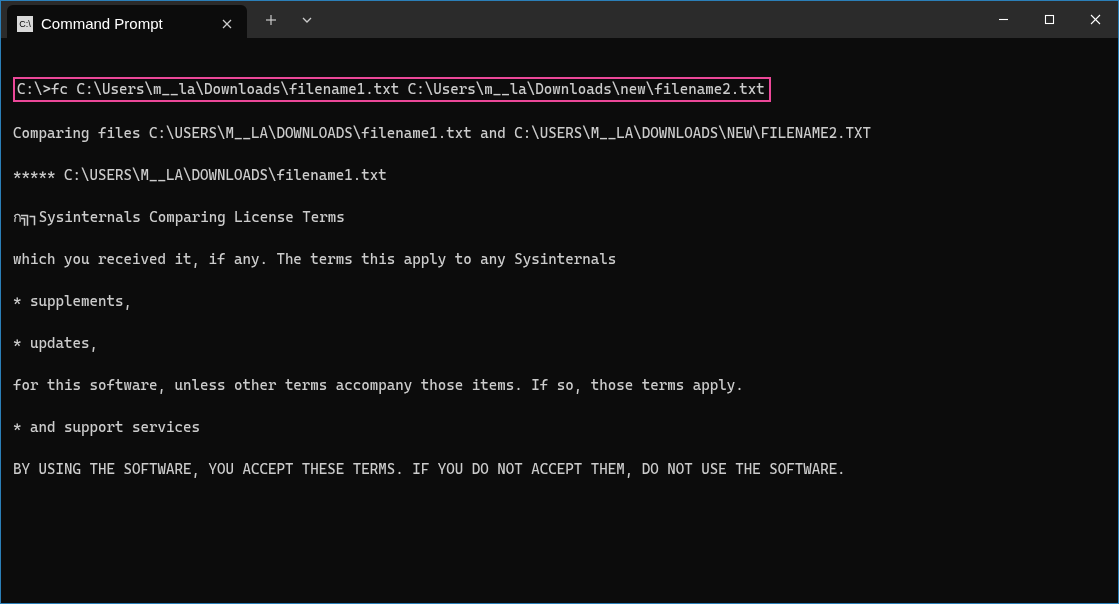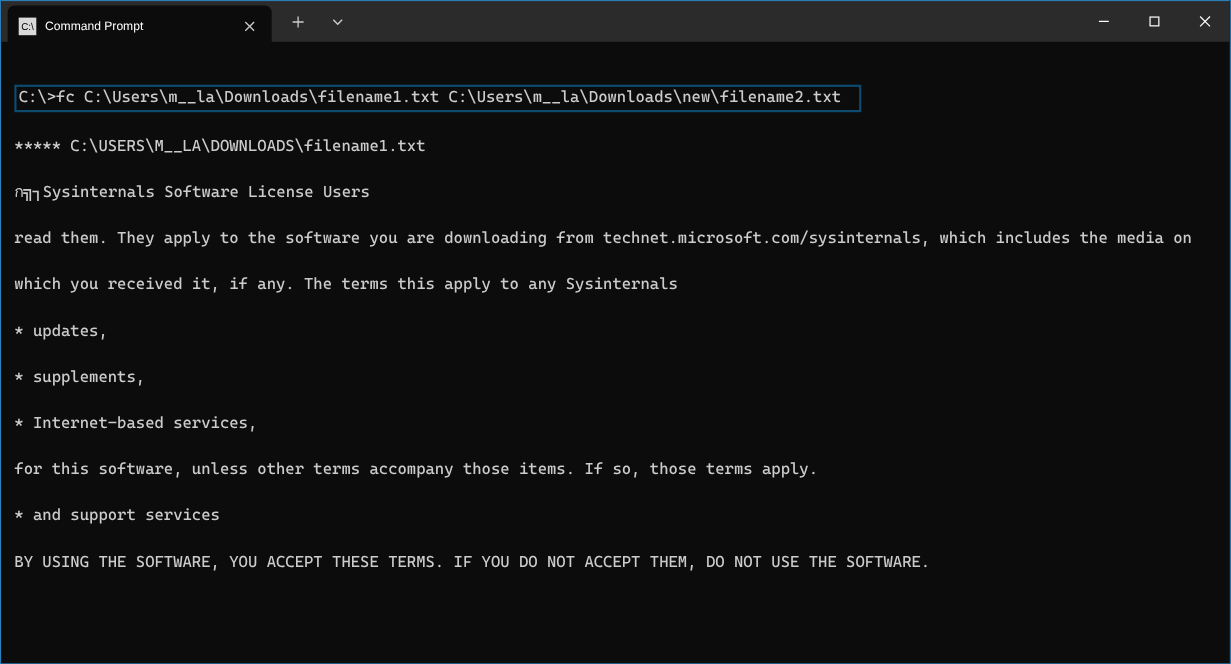--- a/index.html
+++ b/index.html
@@ -41,7 +41,7 @@
     font-family: sans-serif;
     color: #000;
   }
-  .tab .label { color: #ffffff; font-size: 11px; font-family: 'Segoe UI', sans-serif; flex: 1; }
+  .tab .label { color: #ffffff; font-size: 15px; font-family: 'Segoe UI', sans-serif; flex: 1; }
   .tab .close {
     width: 16px; height: 16px; display: flex; align-items: center;
     justify-content: center; color: #cccccc; font-size: 11px;

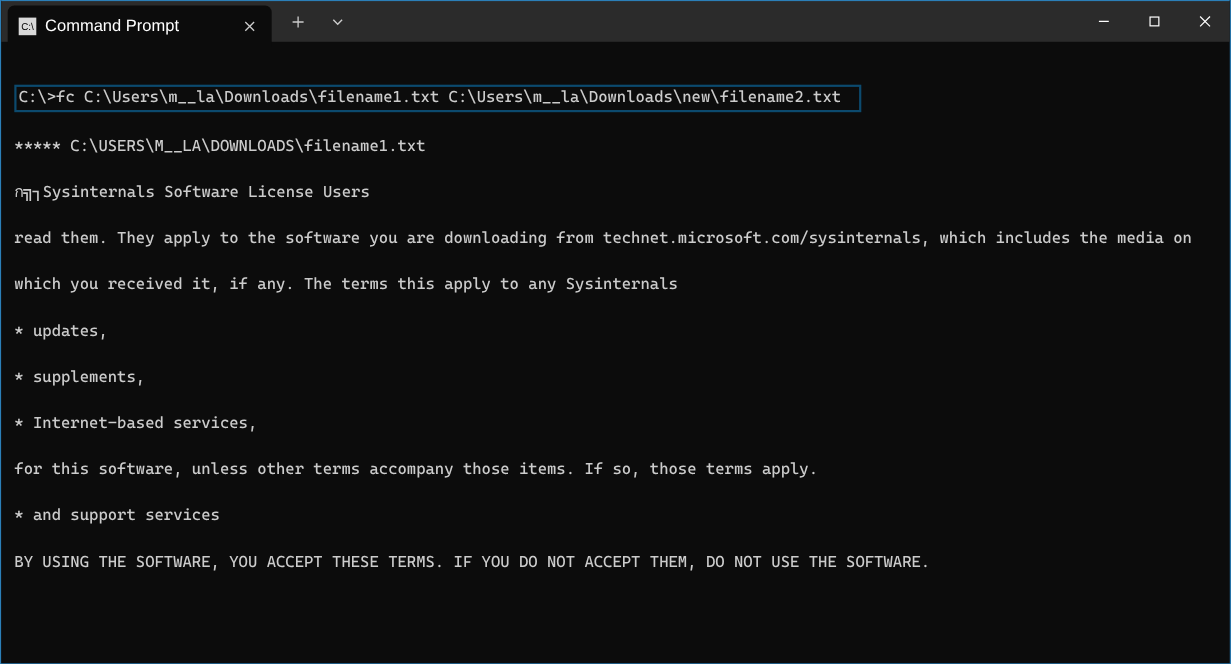--- a/index.html
+++ b/index.html
@@ -77,8 +77,8 @@
   }
   .inputbox {
     display: inline-block;
-    border: 2px solid #0c4a6e;
-    padding: 0 16px 0 2px;
+    border: 2px solid #ec4899;
+    padding: 0 4px 0 2px;
   }
   .line { display:block; }
 </style>

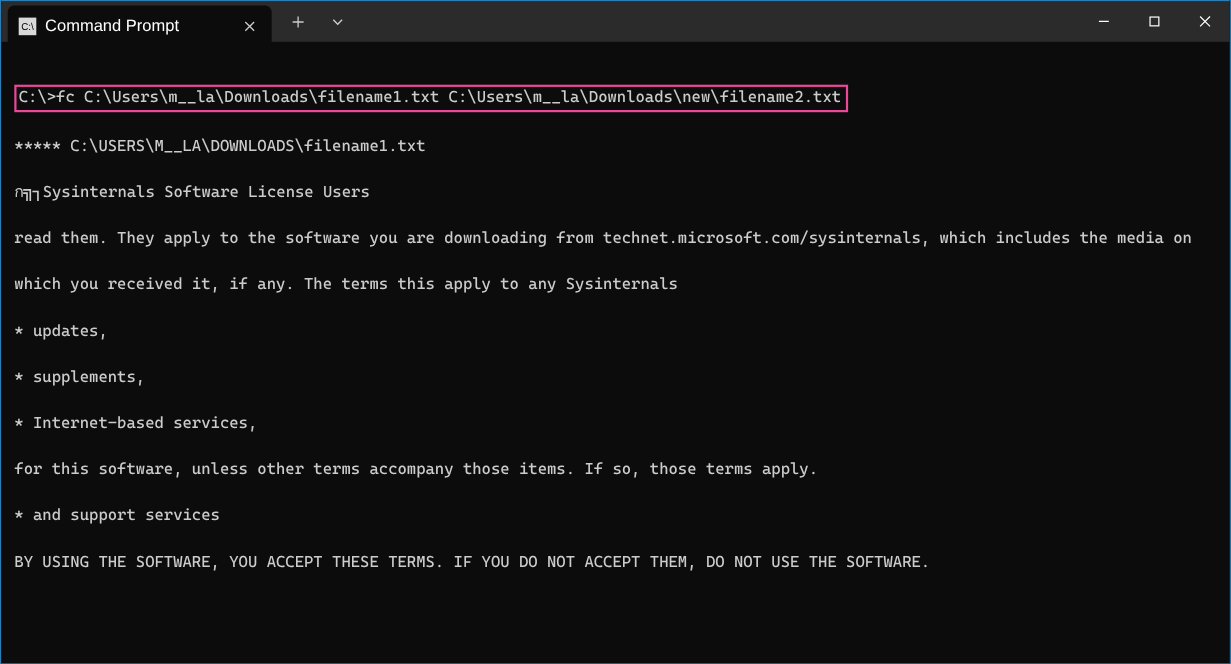--- a/index.html
+++ b/index.html
@@ -132,6 +132,7 @@
 
 <div class="terminal">
 <span class="line"><span class="inputbox"><span>C:\&gt;</span><span>fc C:\Users\m__la\Downloads\filename1.txt C:\Users\m__la\Downloads\new\filename2.txt</span></span></span>
+<span class="line">Comparing files C:\USERS\M__LA\DOWNLOADS\filename1.txt and C:\USERS\M__LA\DOWNLOADS\NEW\FILENAME2.TXT</span>
 <span class="line">***** C:\USERS\M__LA\DOWNLOADS\filename1.txt</span>
 <span class="line">ก╗┐Sysinternals Software License Users</span>
 <span class="line">read them. They apply to the software you are downloading from technet.microsoft.com/sysinternals, which includes the media on</span>

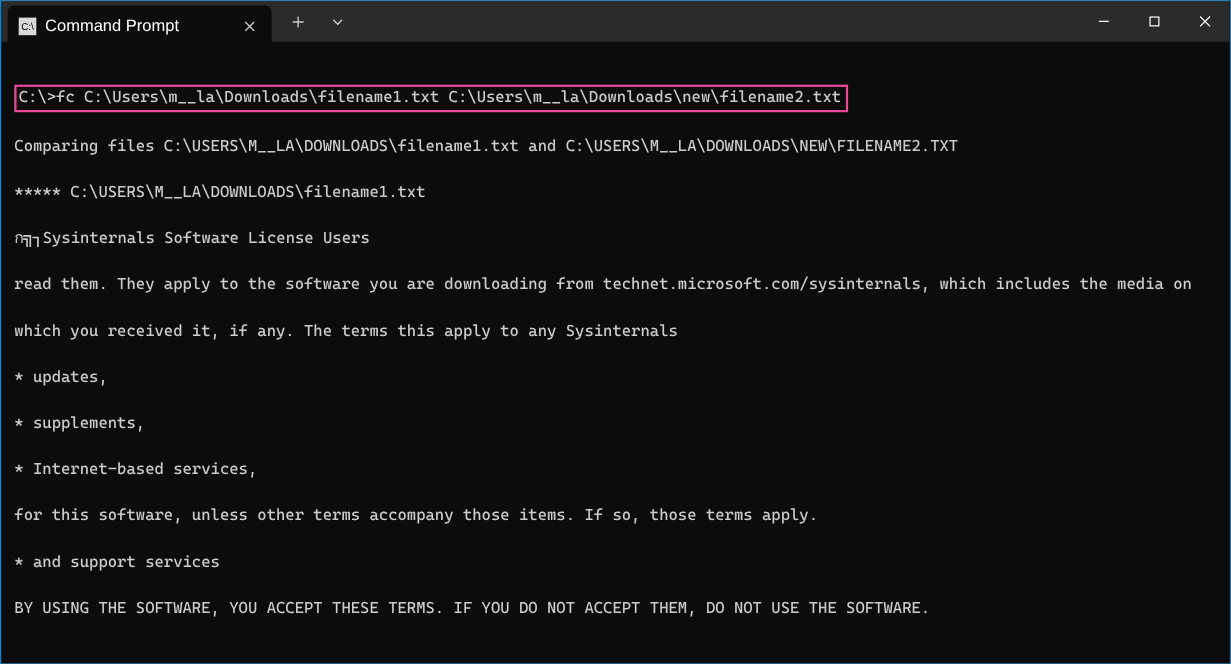--- a/index.html
+++ b/index.html
@@ -134,7 +134,7 @@
 <span class="line"><span class="inputbox"><span>C:\&gt;</span><span>fc C:\Users\m__la\Downloads\filename1.txt C:\Users\m__la\Downloads\new\filename2.txt</span></span></span>
 <span class="line">Comparing files C:\USERS\M__LA\DOWNLOADS\filename1.txt and C:\USERS\M__LA\DOWNLOADS\NEW\FILENAME2.TXT</span>
 <span class="line">***** C:\USERS\M__LA\DOWNLOADS\filename1.txt</span>
-<span class="line">ก╗┐Sysinternals Software License Users</span>
+<span class="line">ก╗┐Sysinternals Comparing License Terms</span>
 <span class="line">read them. They apply to the software you are downloading from technet.microsoft.com/sysinternals, which includes the media on</span>
 <span class="line">which you received it, if any. The terms this apply to any Sysinternals</span>
 <span class="line">* updates,</span>

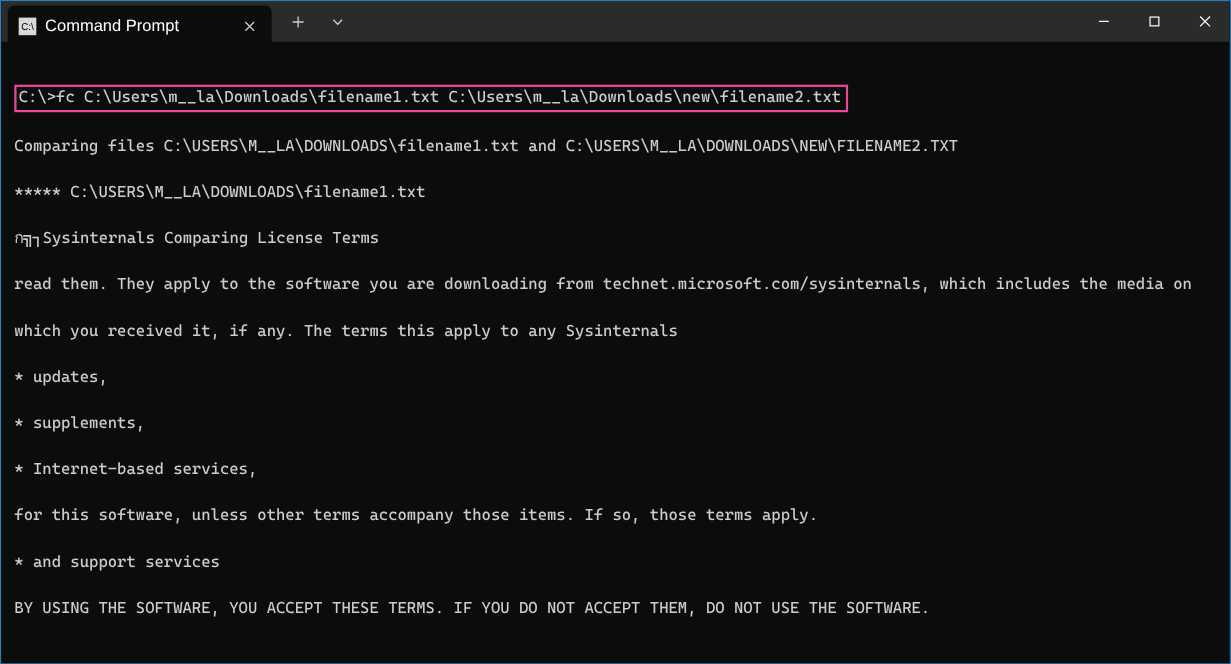--- a/index.html
+++ b/index.html
@@ -135,7 +135,6 @@
 <span class="line">Comparing files C:\USERS\M__LA\DOWNLOADS\filename1.txt and C:\USERS\M__LA\DOWNLOADS\NEW\FILENAME2.TXT</span>
 <span class="line">***** C:\USERS\M__LA\DOWNLOADS\filename1.txt</span>
 <span class="line">ก╗┐Sysinternals Comparing License Terms</span>
-<span class="line">read them. They apply to the software you are downloading from technet.microsoft.com/sysinternals, which includes the media on</span>
 <span class="line">which you received it, if any. The terms this apply to any Sysinternals</span>
 <span class="line">* updates,</span>
 <span class="line">* supplements,</span>

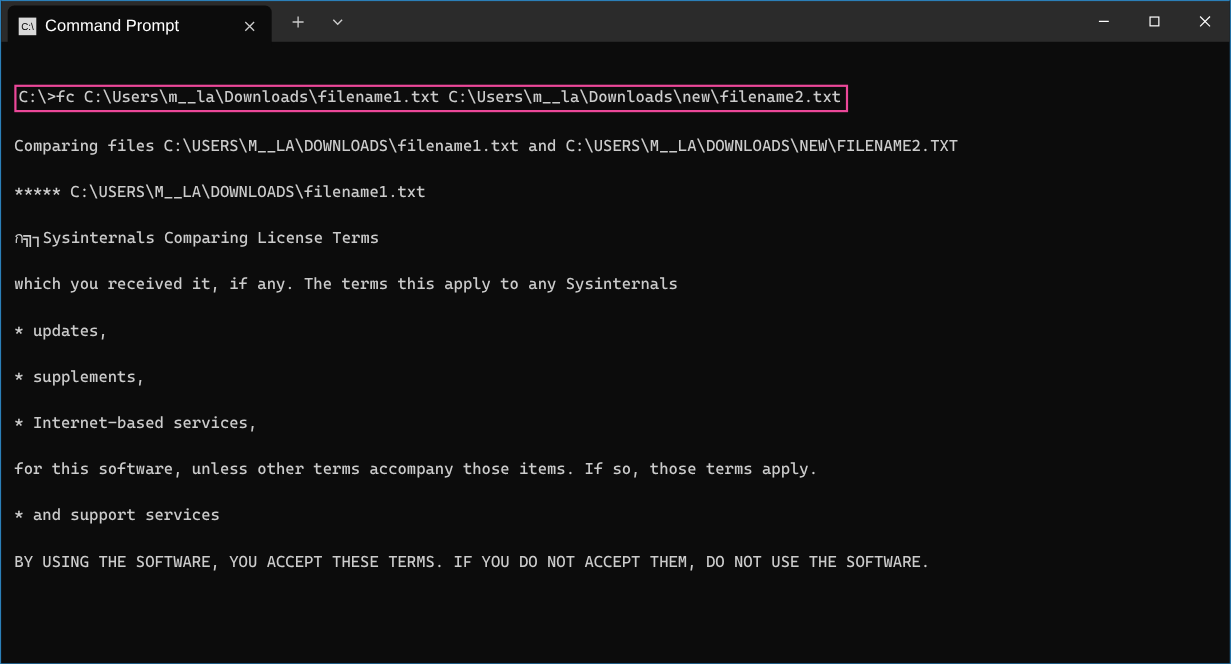--- a/index.html
+++ b/index.html
@@ -136,8 +136,8 @@
 <span class="line">***** C:\USERS\M__LA\DOWNLOADS\filename1.txt</span>
 <span class="line">ก╗┐Sysinternals Comparing License Terms</span>
 <span class="line">which you received it, if any. The terms this apply to any Sysinternals</span>
+<span class="line">* supplements,</span>
 <span class="line">* updates,</span>
-<span class="line">* supplements,</span>
 <span class="line">* Internet-based services,</span>
 <span class="line">for this software, unless other terms accompany those items. If so, those terms apply.</span>
 <span class="line">* and support services</span>

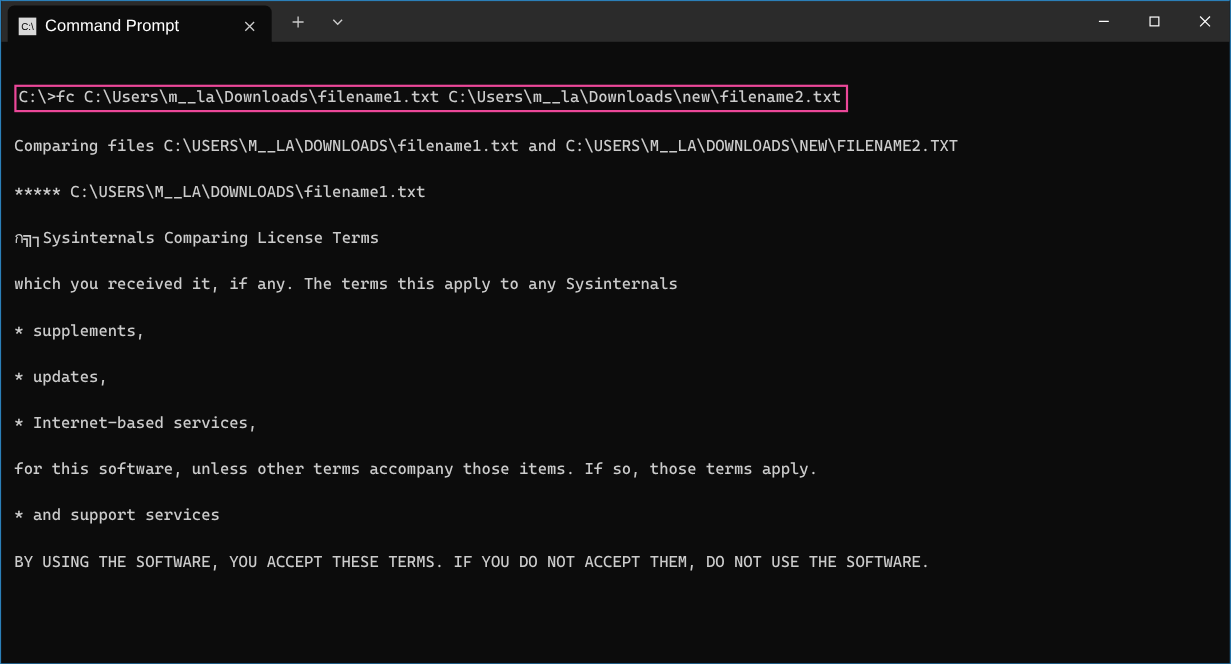--- a/index.html
+++ b/index.html
@@ -138,7 +138,6 @@
 <span class="line">which you received it, if any. The terms this apply to any Sysinternals</span>
 <span class="line">* supplements,</span>
 <span class="line">* updates,</span>
-<span class="line">* Internet-based services,</span>
 <span class="line">for this software, unless other terms accompany those items. If so, those terms apply.</span>
 <span class="line">* and support services</span>
 <span class="line">BY USING THE SOFTWARE, YOU ACCEPT THESE TERMS. IF YOU DO NOT ACCEPT THEM, DO NOT USE THE SOFTWARE.</span>

